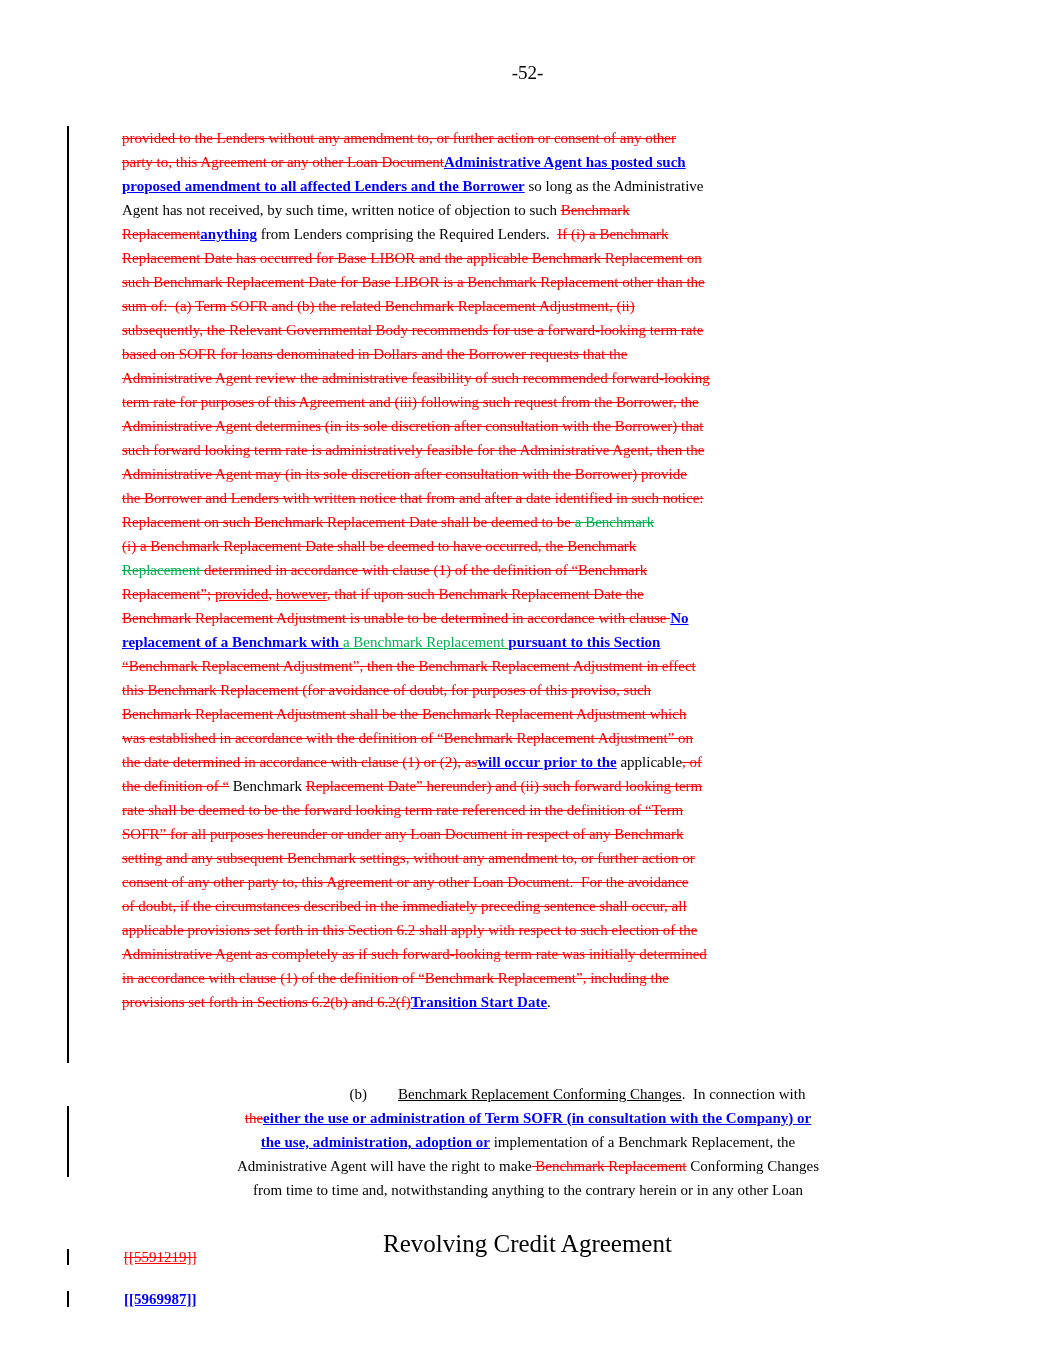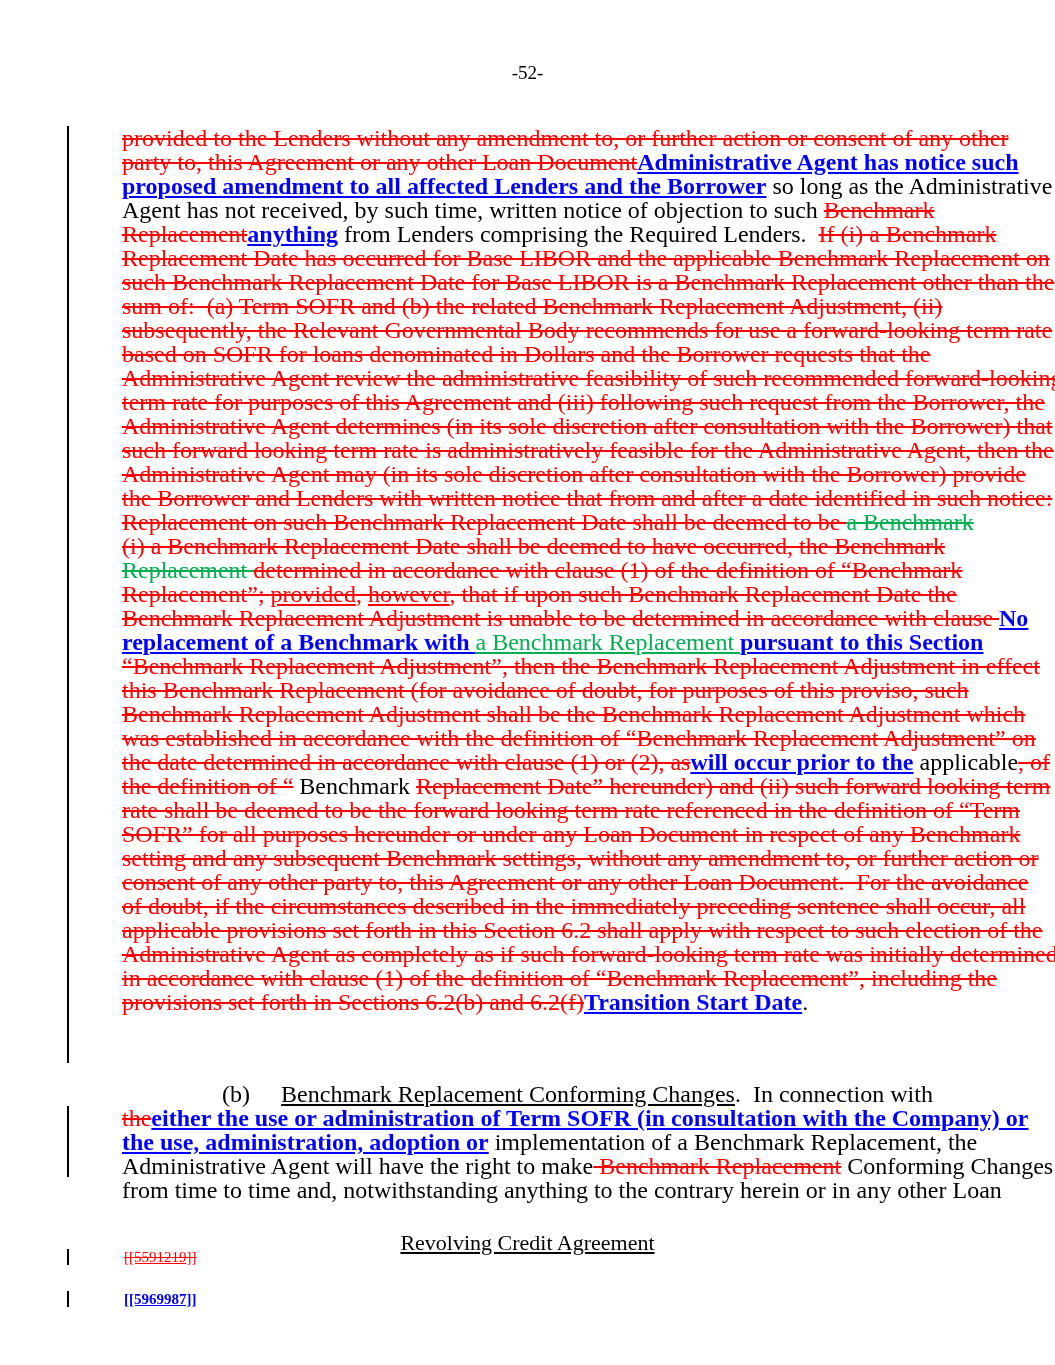--- a/index.html
+++ b/index.html
@@ -26,7 +26,7 @@
     white-space: pre;
     height: 24px;
     line-height: 24px;
-    font-size: 24px;
+    font-size: 15px;
   }
   
   .r-n  { color: var(--body); }

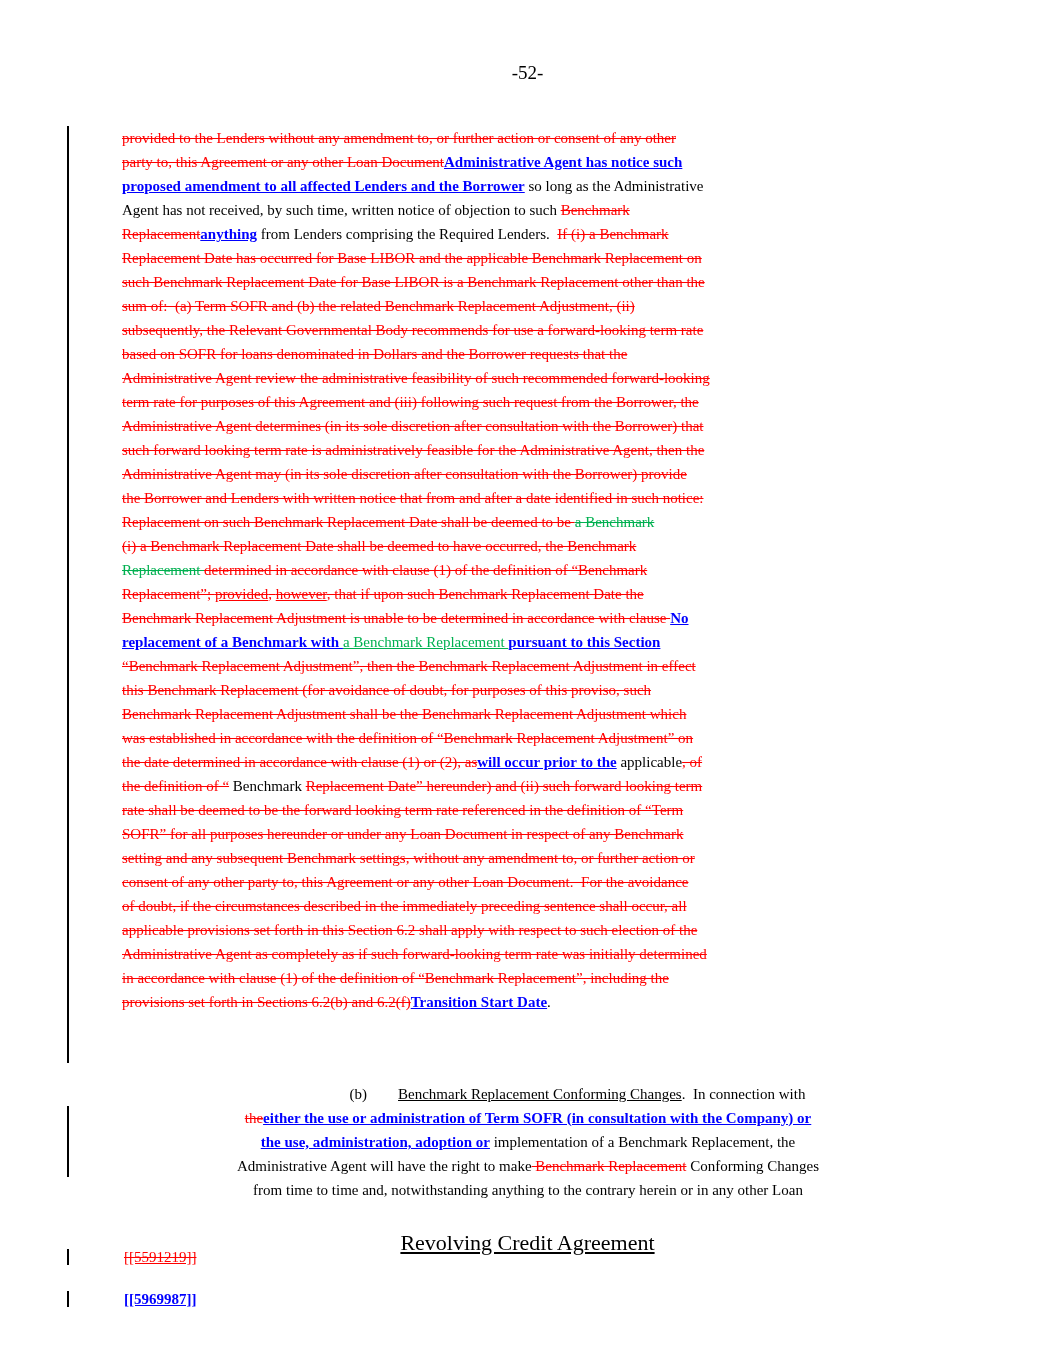--- a/index.html
+++ b/index.html
@@ -89,7 +89,7 @@
 
   <div class="para para-a">
       <div class="line"><span class="r-d">provided to the Lenders without any amendment to, or further action or consent of any other</span></div>
-      <div class="line"><span class="r-d">party to, this Agreement or any other Loan Document</span><span class="r-i">Administrative Agent has notice such</span></div>
+      <div class="line"><span class="r-d">party to, this Agreement or any other Loan Document</span><span class="r-i">Administrative Agent has posted such</span></div>
       <div class="line"><span class="r-i">proposed amendment to all affected Lenders and the Borrower</span><span class="r-n"> so long as the Administrative</span></div>
       <div class="line"><span class="r-n">Agent has not received, by such time, written notice of objection to such </span><span class="r-d">Benchmark</span></div>
       <div class="line"><span class="r-d">Replacement</span><span class="r-i">anything</span><span class="r-n"> from Lenders comprising the Required Lenders.  </span><span class="r-d">If (i) a Benchmark</span></div>

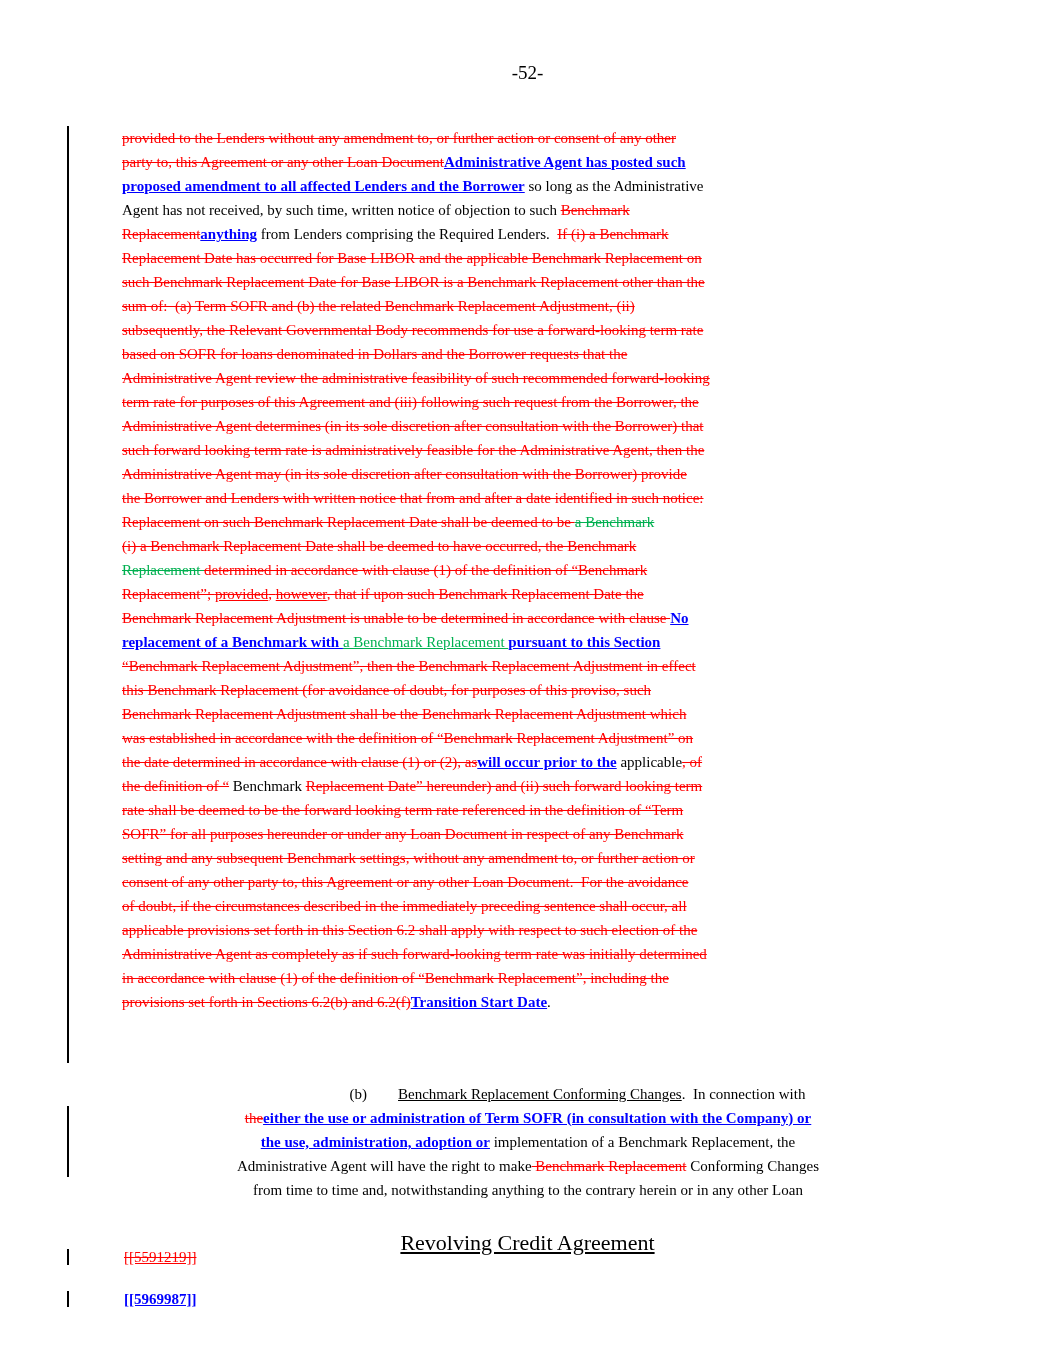--- a/index.html
+++ b/index.html
@@ -53,8 +53,7 @@
     position: absolute;
     top: 1230px; left: 0; width: 100%;
     text-align: center;
-    font-size: 22px;
-    text-decoration: underline;
+    font-size: 25px;
     color: var(--body);
   }
   .doc-id {

